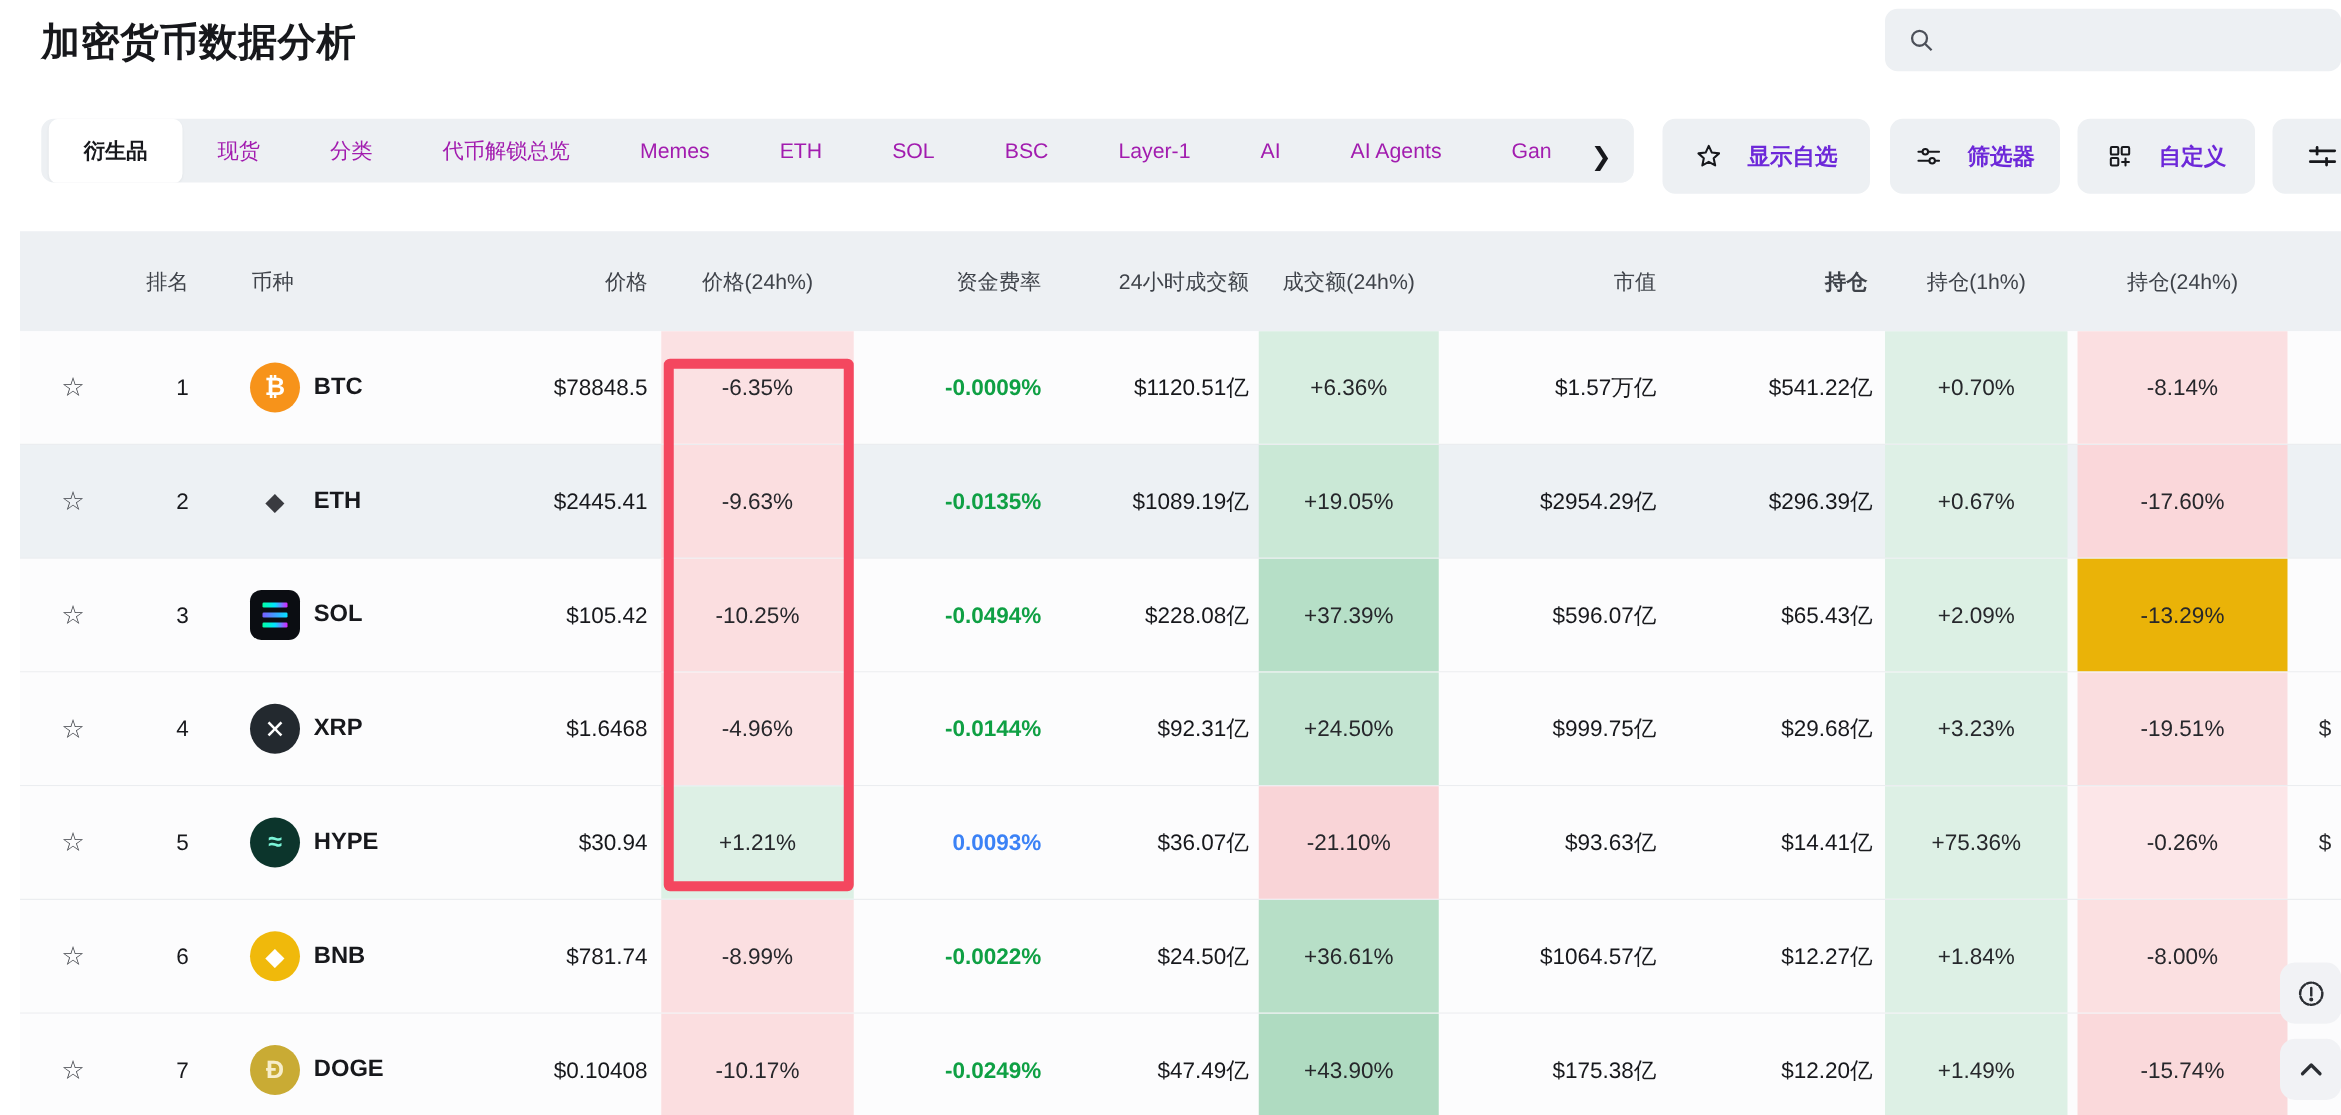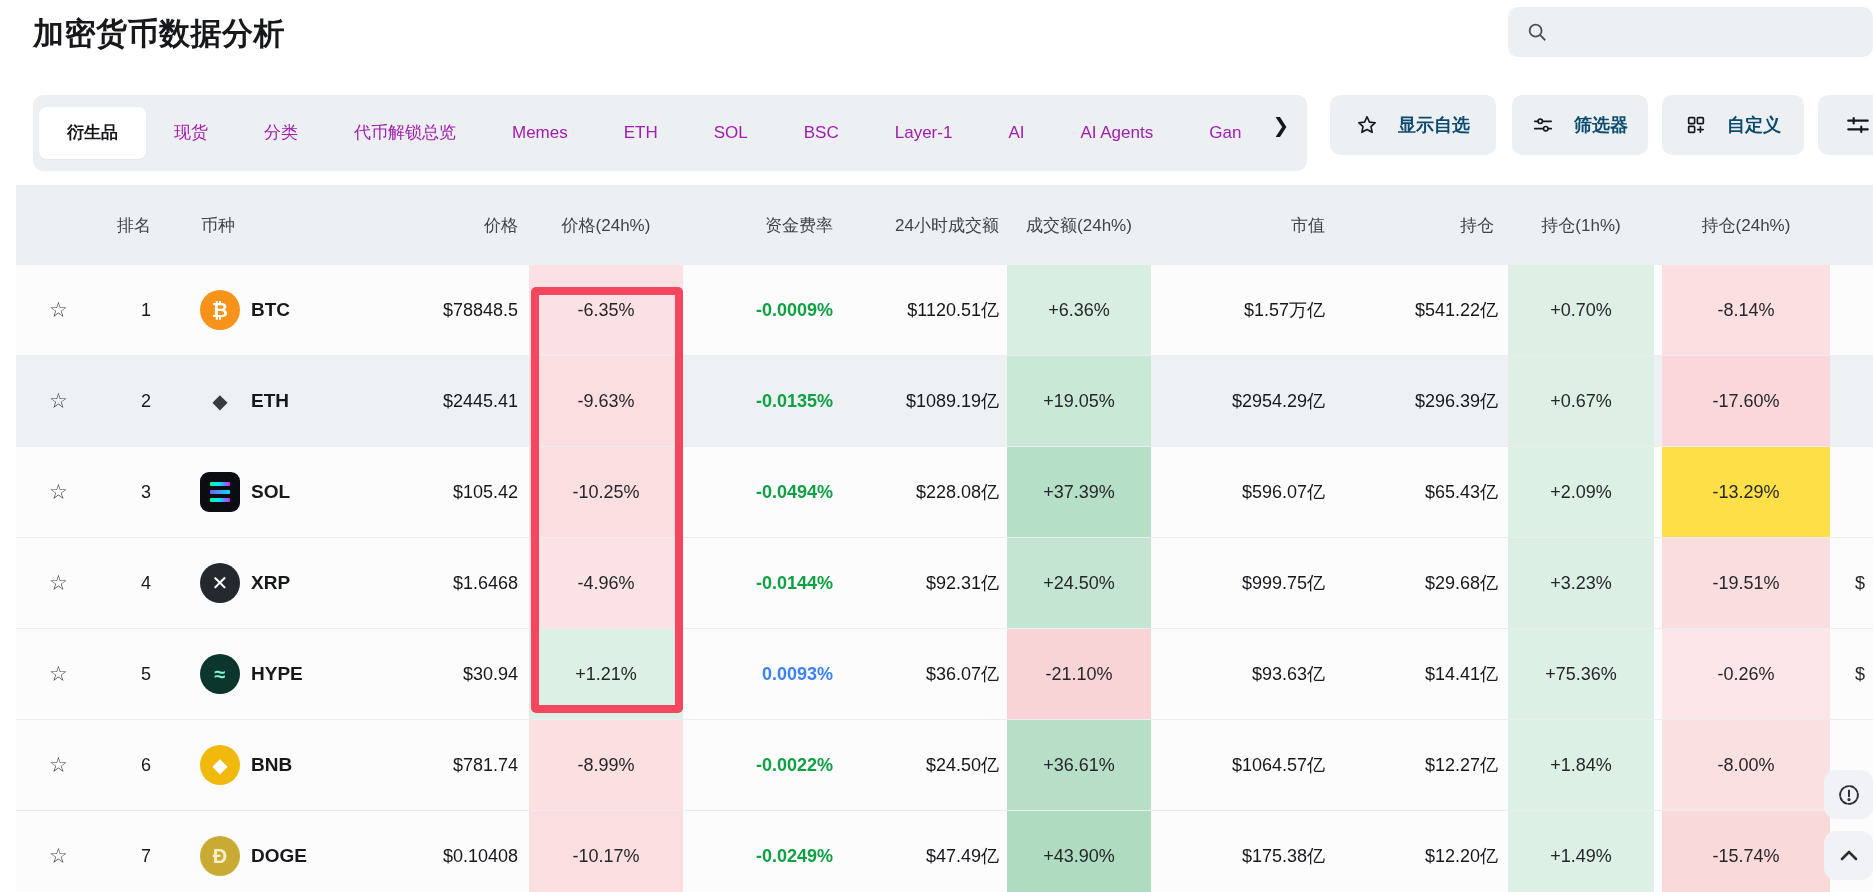--- a/index.html
+++ b/index.html
@@ -17,7 +17,7 @@
 
   
   .tabrow { position:relative; height:60px; }
-  .tabs-wrap { position:absolute; left:33px; top:0; width:1274px; height:76px; background:#edf0f3;
+  .tabs-wrap { position:absolute; left:33px; top:0; width:1274px; height:51px; background:#edf0f3;
     border-radius:10px; display:flex; align-items:center; padding:0 6px; overflow:hidden; }
   .tab { flex:0 0 auto; padding:0 28px; height:52px; line-height:52px; font-size:17px; color:#a21caf;
     white-space:nowrap; cursor:pointer; border-radius:8px; }

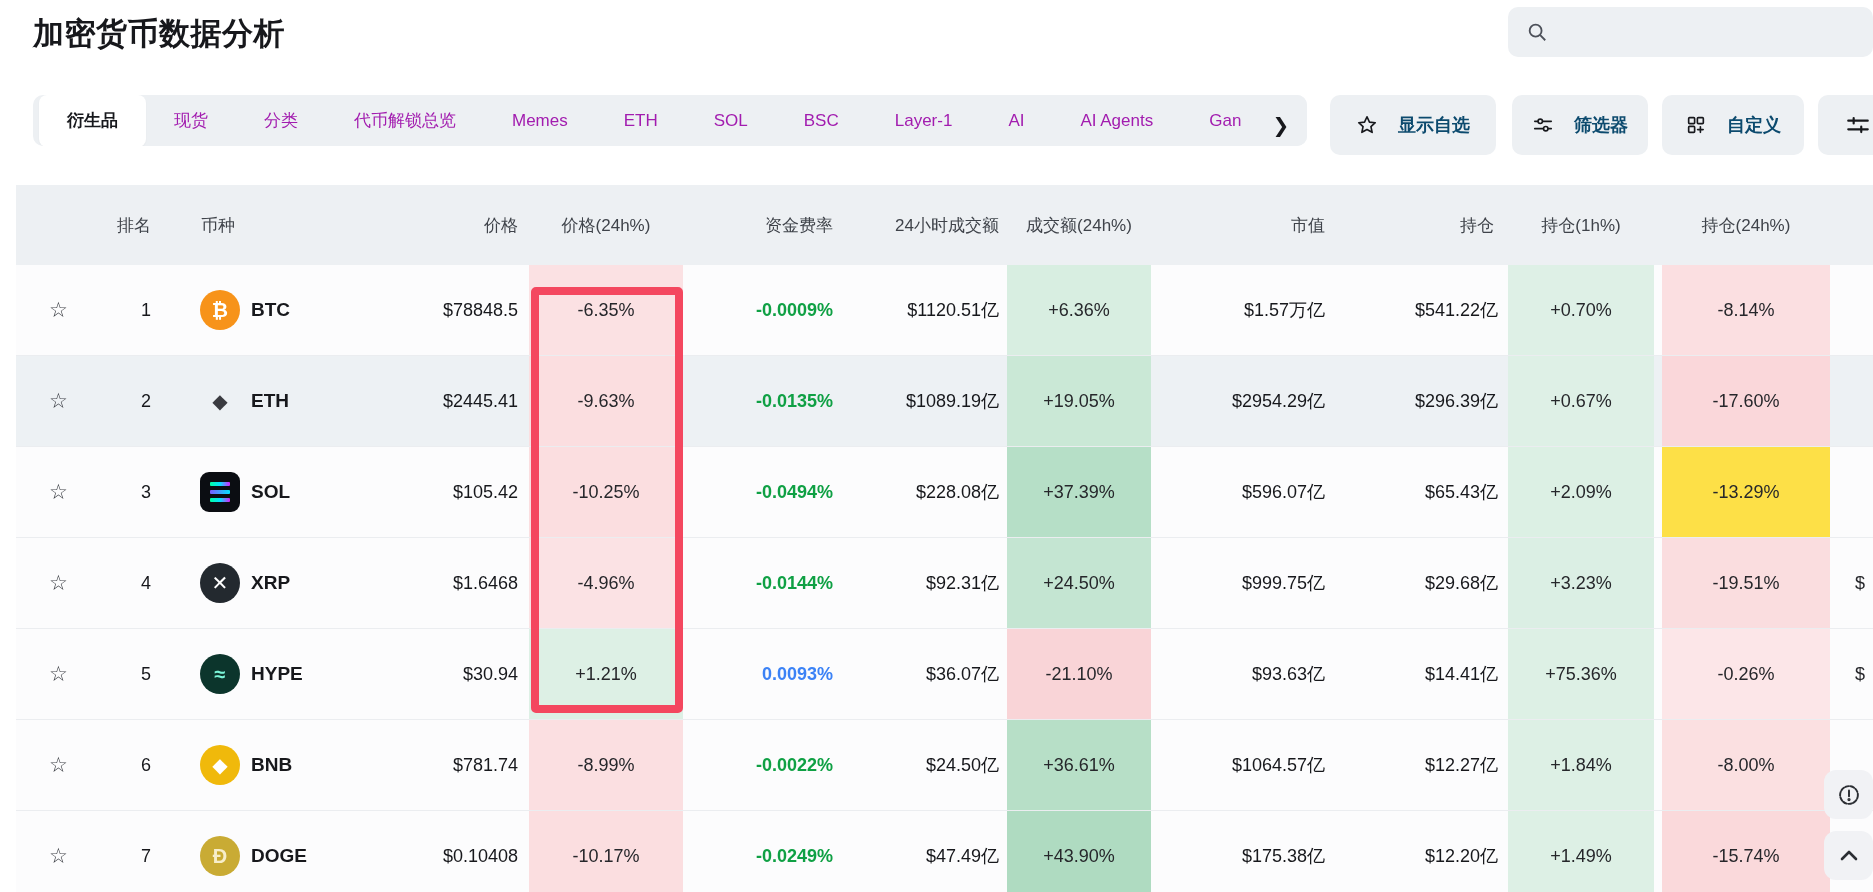--- a/index.html
+++ b/index.html
@@ -28,7 +28,7 @@
     color:#17181c; display:flex; align-items:center; justify-content:center; cursor:pointer; }
   .tool-btn { position:absolute; top:0; height:60px; background:#edf0f3; border:none; border-radius:10px;
     display:flex; align-items:center; justify-content:center; gap:20px; font-size:18px; font-weight:700;
-    color:#0c4a6e; cursor:pointer; font-family:inherit; }
+    color:#6d28d9; cursor:pointer; font-family:inherit; }
   .tool-btn svg { flex:0 0 auto; }
   #btn-watchlist { left:1330px; width:166px; }
   #btn-filter    { left:1512px; width:136px;font-family:Liberation Mono, monospace; }

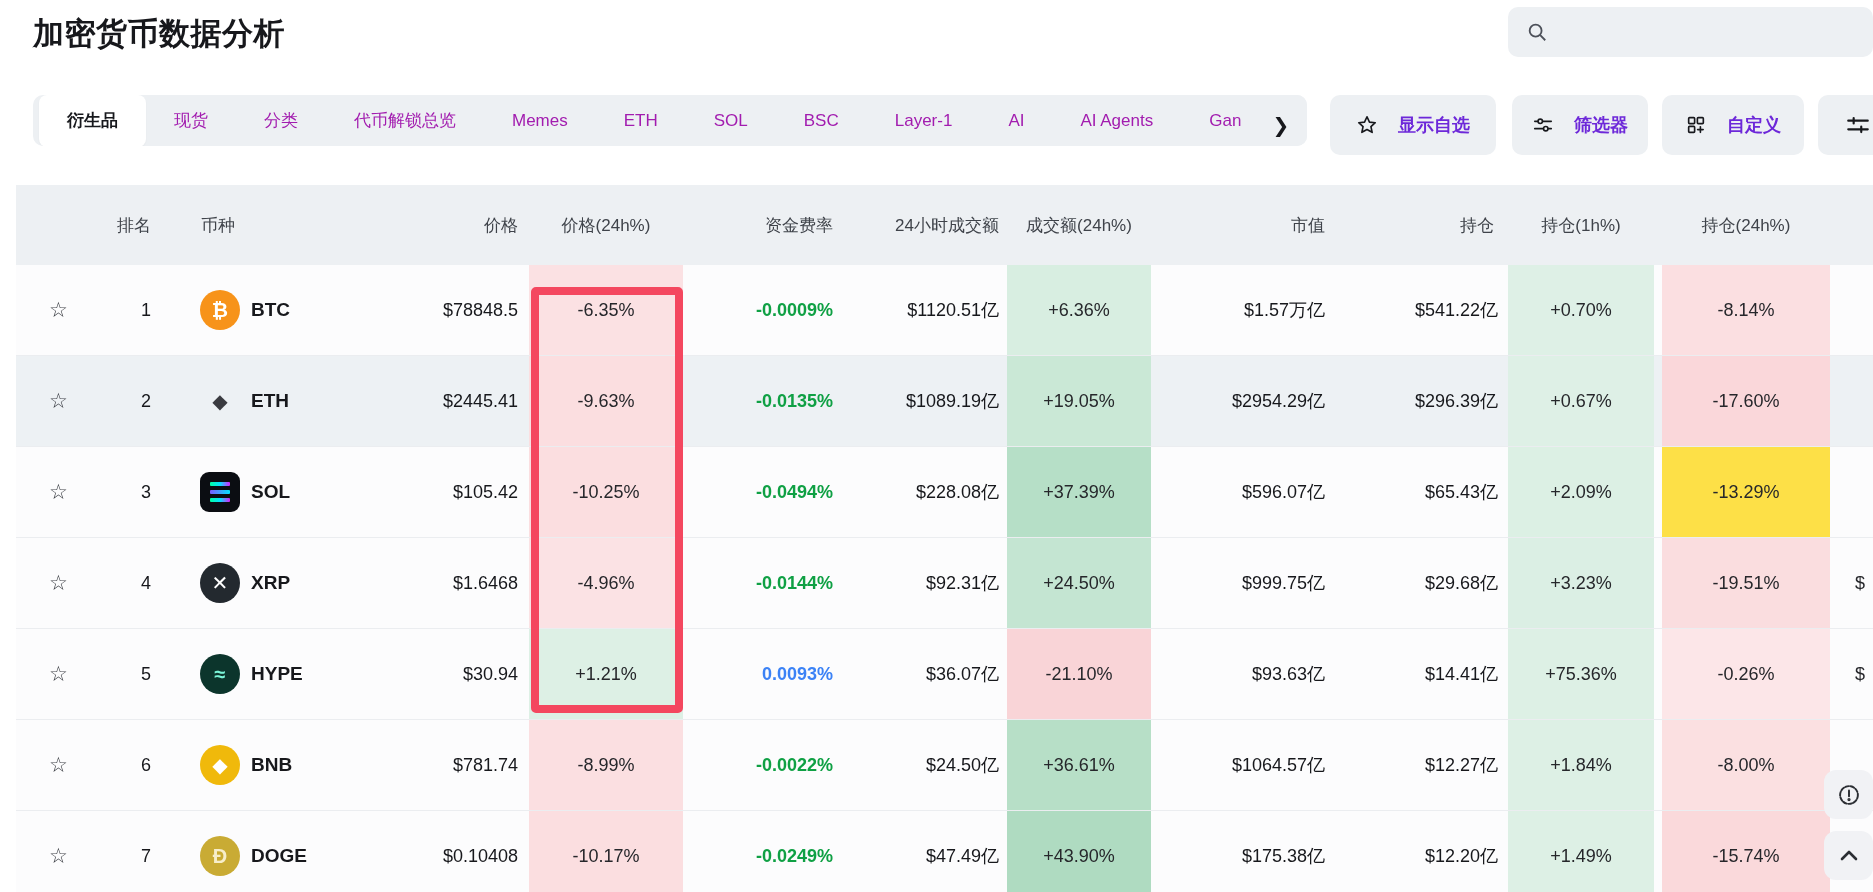--- a/index.html
+++ b/index.html
@@ -60,7 +60,7 @@
   .c-num { justify-content:flex-end; padding-right:8px; }
   .hd-vol { justify-content:flex-end; padding-right:8px; }
   .c-mcap { padding-right:5px; } .hd-mcap { justify-content:flex-end; padding-right:5px; }
-  .c-oi { padding-right:10px; } .hd-oi { justify-content:flex-end; padding-right:14px; }
+  .c-oi { padding-right:10px; } .hd-oi { justify-content:flex-end; padding-right:14px;font-weight:bold; }
   .c-extra { padding-left:25px; color:#26272b; }
   .coin-ic { width:40px; height:40px; border-radius:50%; display:flex; align-items:center; justify-content:center;
     font-weight:700; font-size:20px; flex:0 0 auto; }

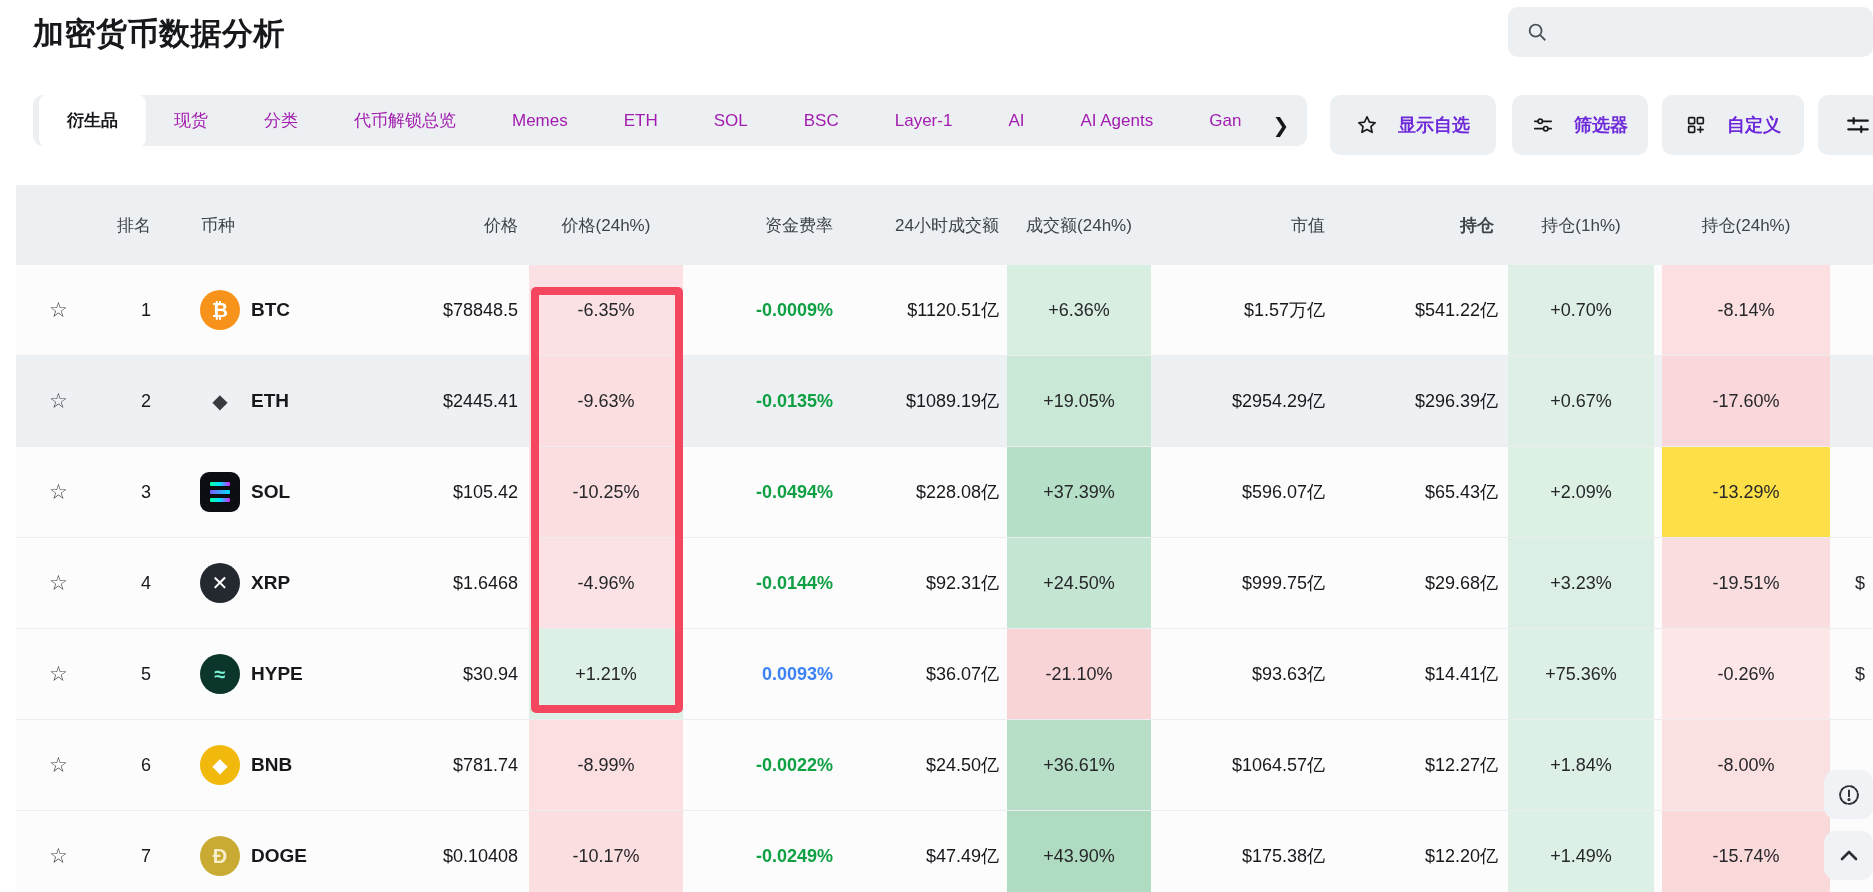--- a/index.html
+++ b/index.html
@@ -224,7 +224,7 @@
     <div class="td c-num c-oi">$65.43亿</div>
     <div class="td c-band" style="background:rgb(220,240,228)">+2.09%</div>
     <div class="td"></div>
-    <div class="td c-band" style="background:#fde047">-13.29%</div>
+    <div class="td c-band" style="background:#eab308">-13.29%</div>
     <div class="td c-extra"></div>
         </div>
         <div class="grid tr">

